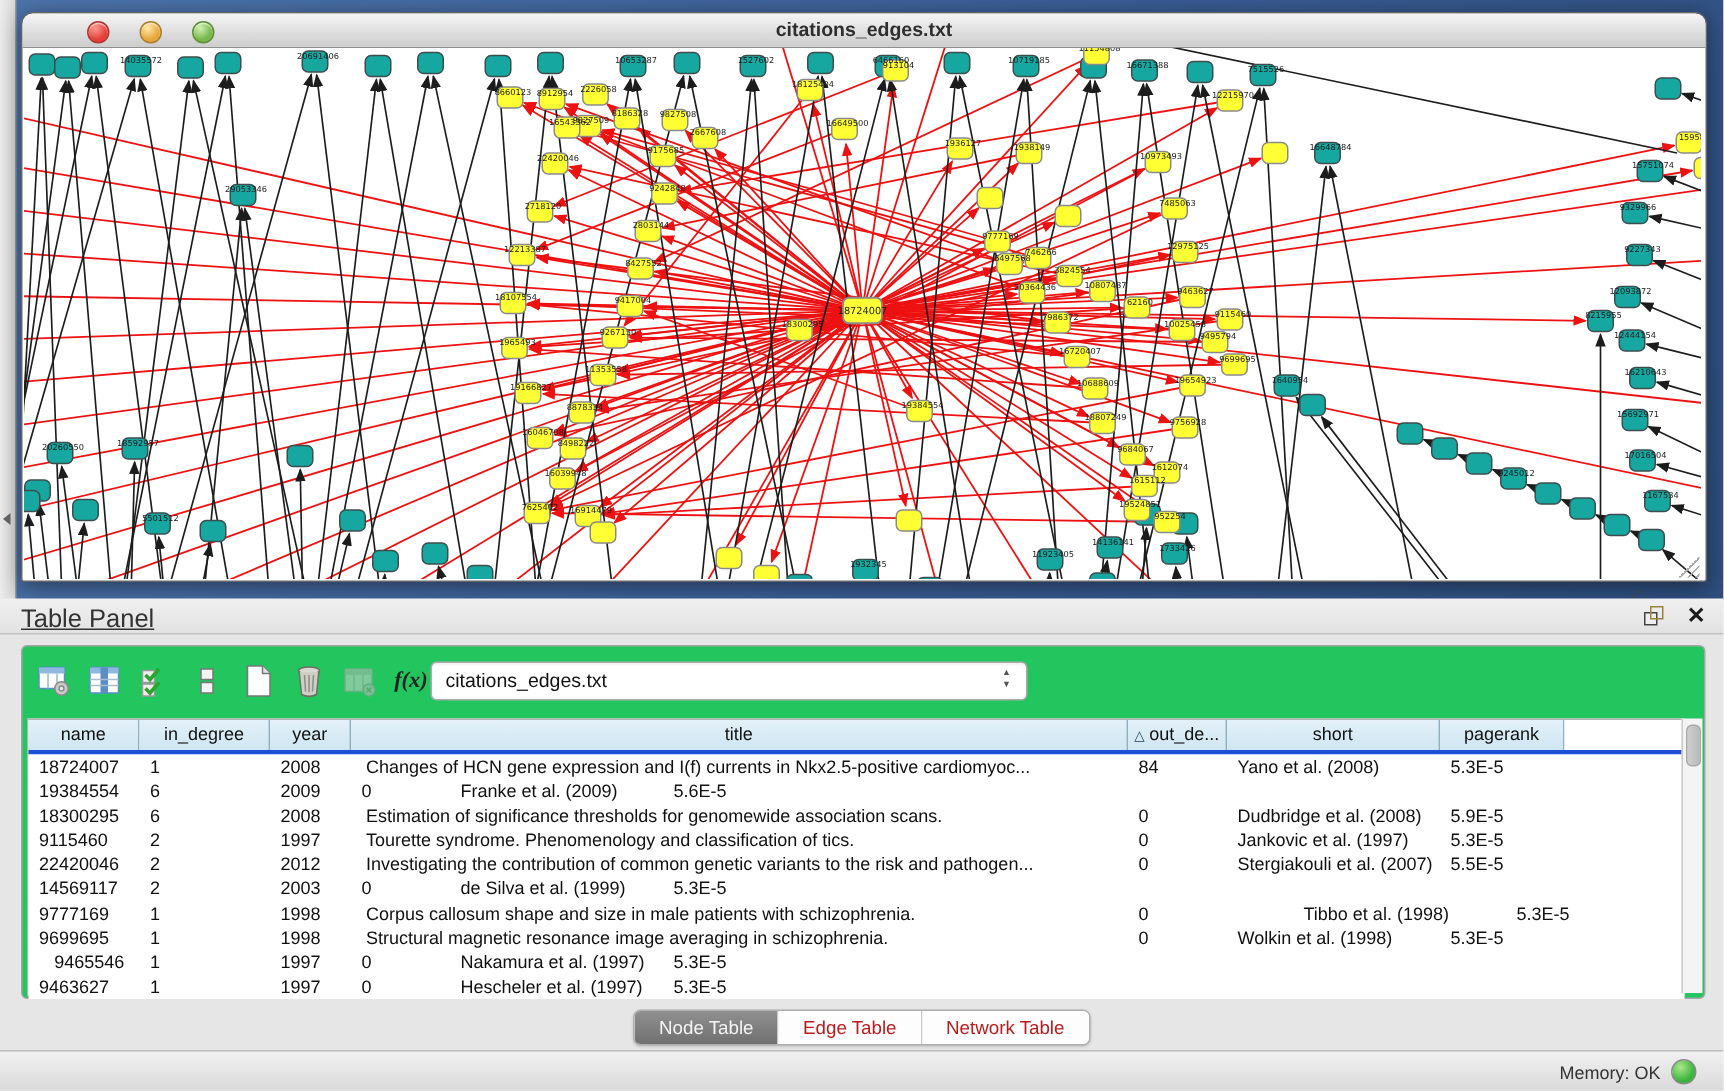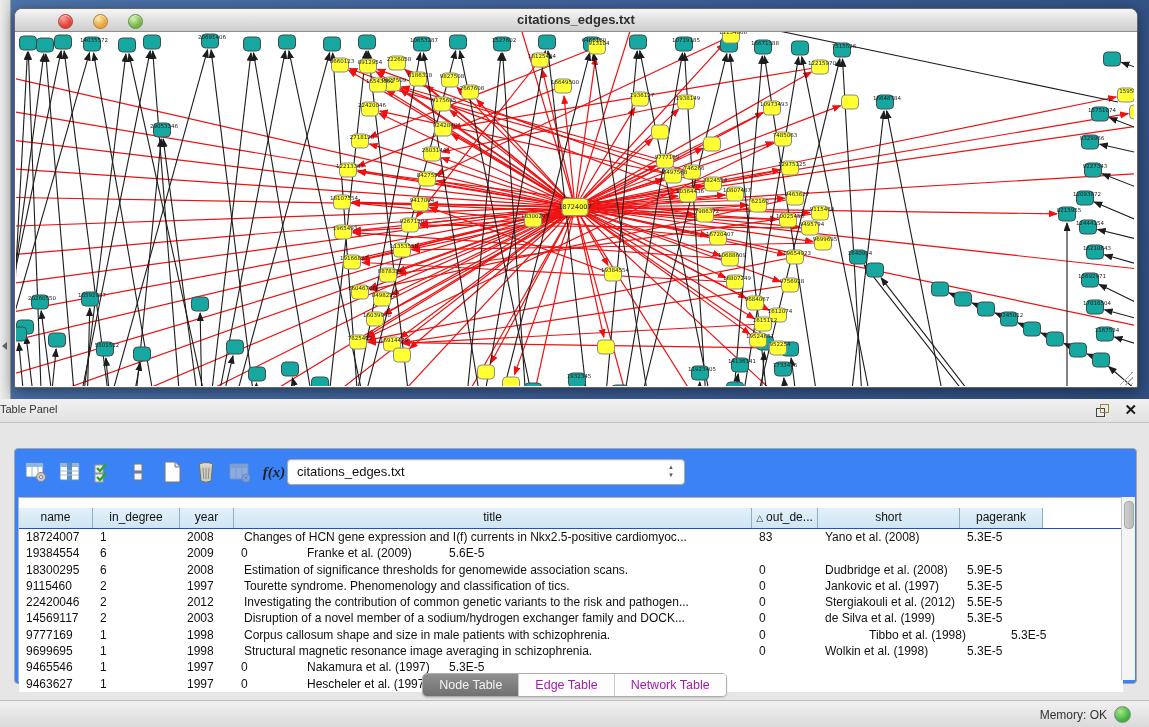--- a/index.html
+++ b/index.html
@@ -20,7 +20,7 @@
     linear-gradient(135deg,transparent 50%,#aaa 50%,#aaa 56%,transparent 56%,transparent 70%,#aaa 70%,#aaa 76%,transparent 76%,transparent 90%,#aaa 90%,#aaa 96%,transparent 96%);}
   
   #tp-header{position:absolute;left:0;top:399px;width:1149px;height:23px;background:linear-gradient(#f0f0f0,#e2e2e2);border-bottom:1px solid #c4c4c4;}
-  #tp-title{position:absolute;left:0;top:4px;font-size:11px;color:#333;}
+  #tp-title{position:absolute;left:14px;top:4px;font-size:17px;color:#333;text-decoration:underline;}
   #tp-float{position:absolute;right:40px;top:5px;width:13px;height:13px;}
   #tp-float .sq1{position:absolute;left:0;bottom:0;width:7px;height:7px;border:1.5px solid #444;background:#eee;}
   #tp-float .sq2{position:absolute;right:0;top:0;width:7px;height:7px;border:1.5px solid #9a8435;background:transparent;}

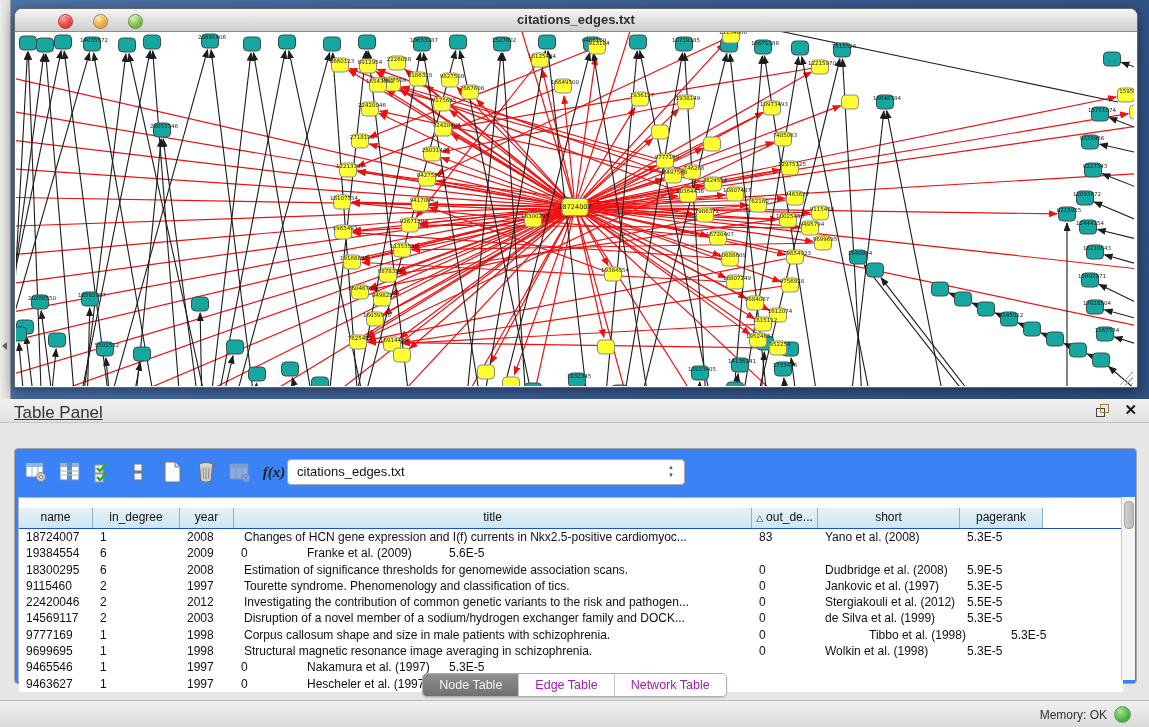--- a/index.html
+++ b/index.html
@@ -25,7 +25,7 @@
   #tp-float .sq1{position:absolute;left:0;bottom:0;width:7px;height:7px;border:1.5px solid #444;background:#eee;}
   #tp-float .sq2{position:absolute;right:0;top:0;width:7px;height:7px;border:1.5px solid #9a8435;background:transparent;}
   #tp-close{position:absolute;right:12px;top:2px;font-size:15px;font-weight:bold;color:#1a1a1a;cursor:default;}
-  #tp-box{position:absolute;left:14px;top:448px;width:1121px;height:234px;background:#3b82f6;border:1px solid #a6a6a6;border-radius:4px;}
+  #tp-box{position:absolute;left:14px;top:430px;width:1121px;height:234px;background:#22c55e;border:1px solid #a6a6a6;border-radius:4px;}
   #tp-toolbar{position:absolute;left:6px;top:8px;height:30px;display:flex;align-items:center;}
   .tbtn{width:30px;height:28px;display:flex;align-items:center;justify-content:center;margin-right:4px;}
   .fx{font-family:"Liberation Serif",serif;font-style:italic;font-size:15px;font-weight:bold;color:#222;}

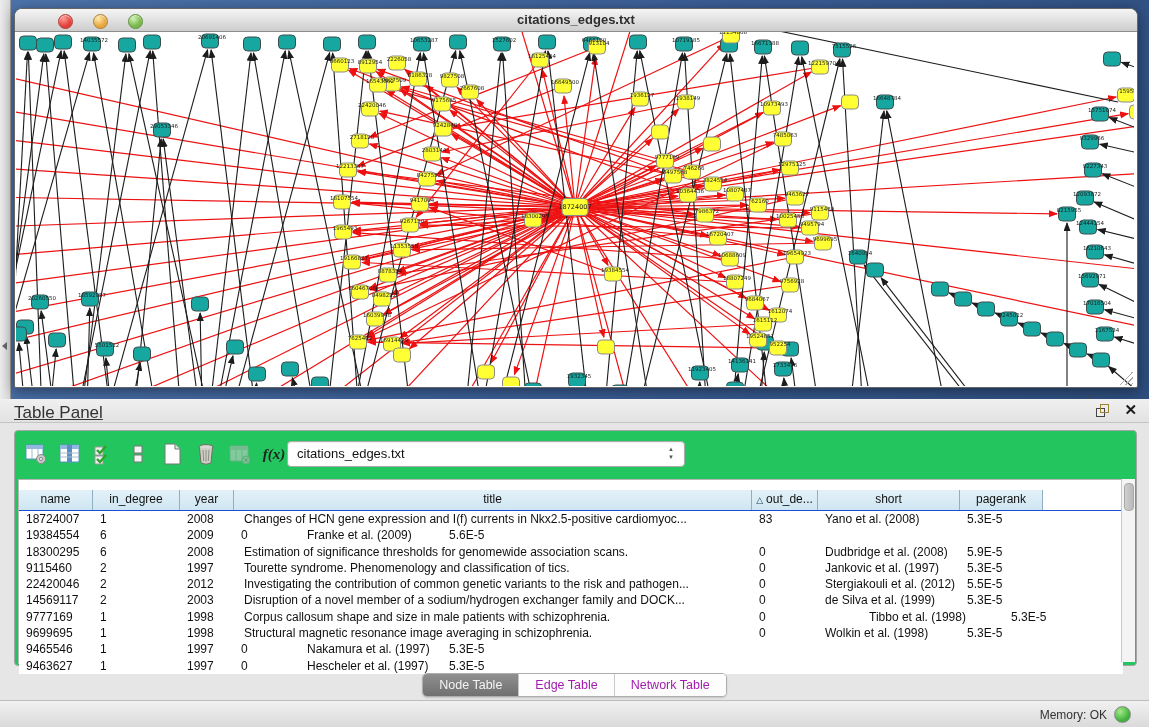--- a/index.html
+++ b/index.html
@@ -33,7 +33,7 @@
   #tbl-select .val{position:absolute;left:9px;top:4px;font-size:13px;color:#111;}
   #tbl-select .arrows{position:absolute;right:10px;top:3px;font-size:6px;color:#555;line-height:8px;text-align:center;}
   #grid{position:absolute;left:3px;top:48px;width:1104px;height:183px;background:#fff;border:1px solid #b5b5b5;border-right:none;}
-  .hrow{display:flex;height:20px;border-bottom:1px solid #1d4ed8;margin-top:10px;}
+  .hrow{display:flex;height:20px;border-bottom:3px solid #1d4ed8;}
   .hcell{box-sizing:border-box;background:linear-gradient(#e3f1f9,#cfe6f2);border-right:1px solid #8fb0bf;font-size:12px;color:#111;text-align:center;line-height:19px;overflow:hidden;white-space:nowrap;}
   .hcell.empty{background:#fff;border-right:none;}
   .trow{display:flex;height:16.3px;background:#fff;}

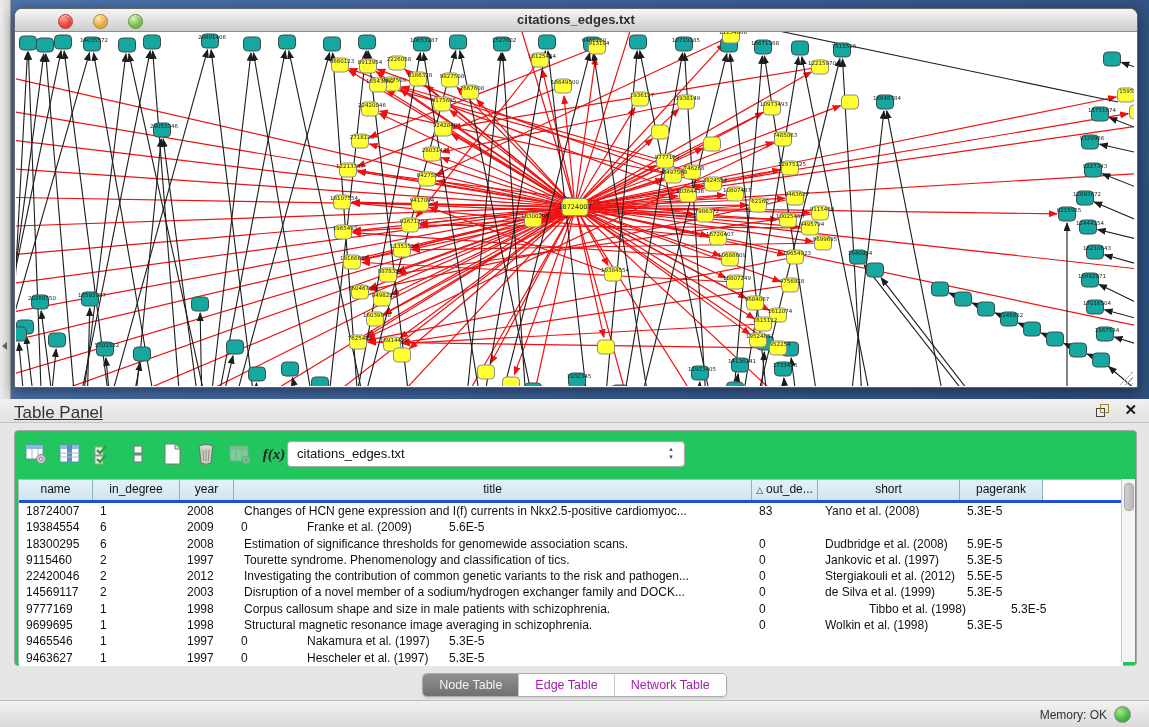--- a/index.html
+++ b/index.html
@@ -638,7 +638,7 @@
             <div class="tcell" style="width: 87px;">1</div>
             <div class="tcell" style="width: 54px;">2008</div>
             <div class="tcell title" style="width: 518px;">Changes of HCN gene expression and I(f) currents in Nkx2.5-positive cardiomyoc...</div>
-            <div class="tcell" style="width: 66px;">83</div>
+            <div class="tcell" style="width: 66px;">84</div>
             <div class="tcell" style="width: 142px;">Yano et al. (2008)</div>
             <div class="tcell" style="width: 83px;">5.3E-5</div>
           </div>

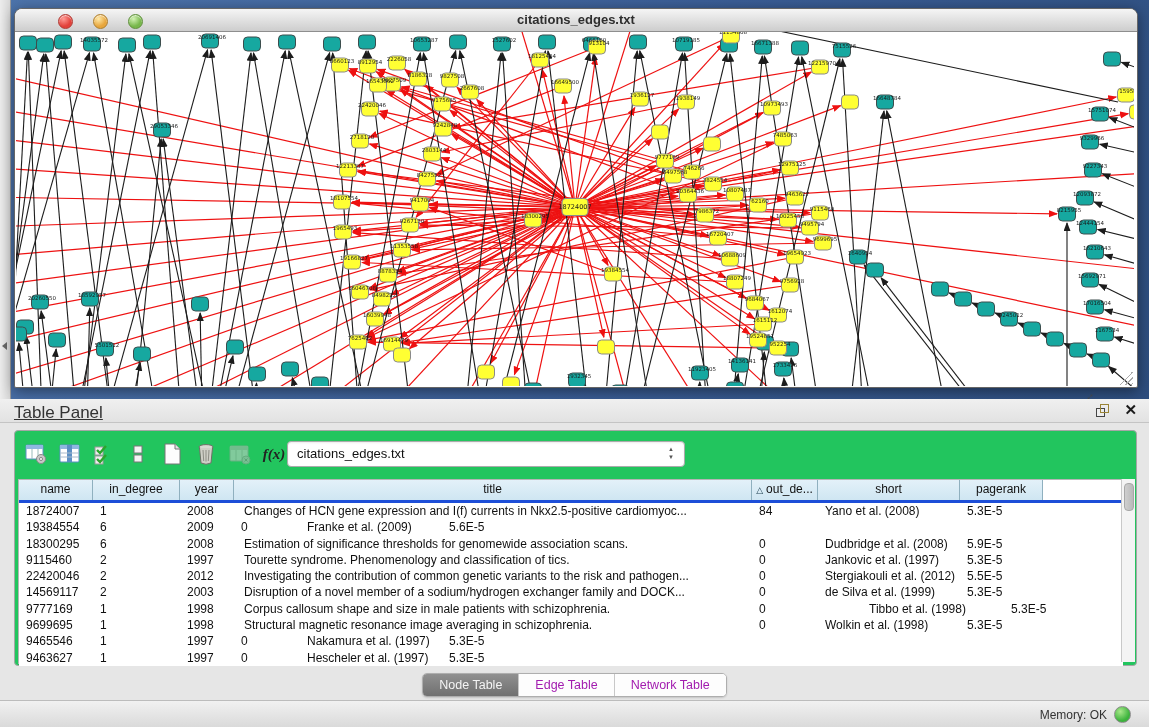--- a/index.html
+++ b/index.html
@@ -674,7 +674,7 @@
             <div class="tcell" style="width: 54px;">2012</div>
             <div class="tcell title" style="width: 518px;">Investigating the contribution of common genetic variants to the risk and pathogen...</div>
             <div class="tcell" style="width: 66px;">0</div>
-            <div class="tcell" style="width: 142px;">Stergiakouli et al. (2012)</div>
+            <div class="tcell" style="width: 142px;">Stergiakouli et al. (2007)</div>
             <div class="tcell" style="width: 83px;">5.5E-5</div>
           </div>
           <div class="trow">

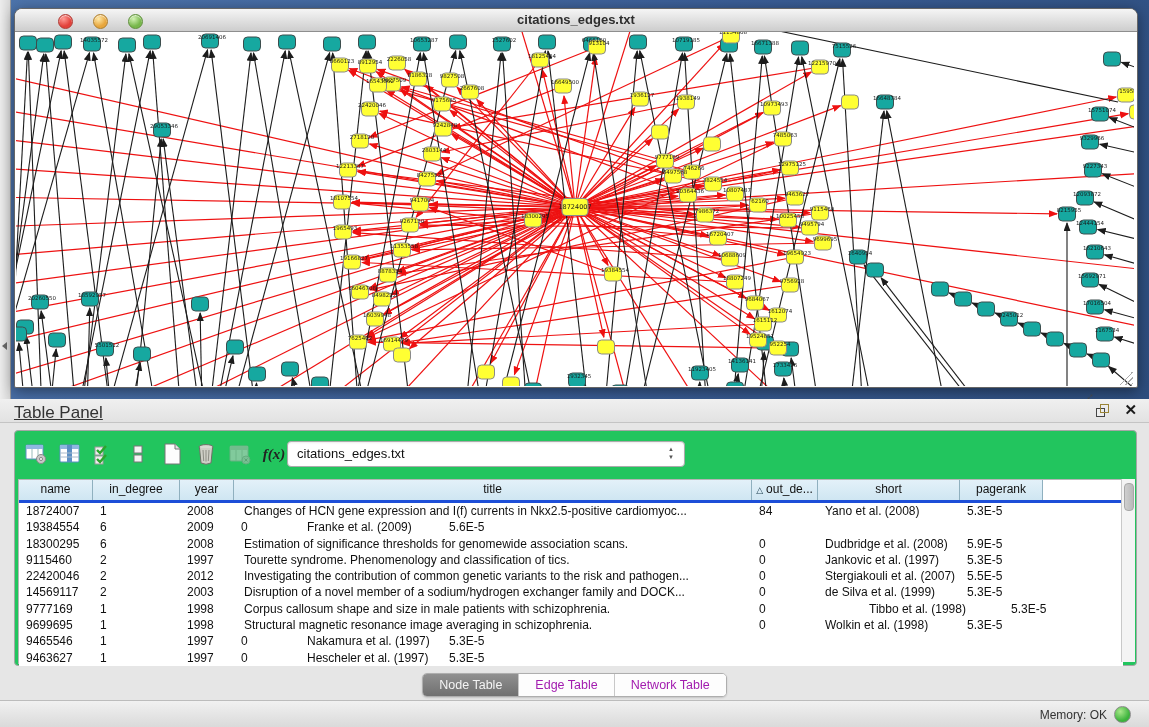--- a/index.html
+++ b/index.html
@@ -681,7 +681,6 @@
             <div class="tcell" style="width: 74px;">14569117</div>
             <div class="tcell" style="width: 87px;">2</div>
             <div class="tcell" style="width: 54px;">2003</div>
-            <div class="tcell title" style="width: 518px;">Disruption of a novel member of a sodium/hydrogen exchanger family and DOCK...</div>
             <div class="tcell" style="width: 66px;">0</div>
             <div class="tcell" style="width: 142px;">de Silva et al. (1999)</div>
             <div class="tcell" style="width: 83px;">5.3E-5</div>

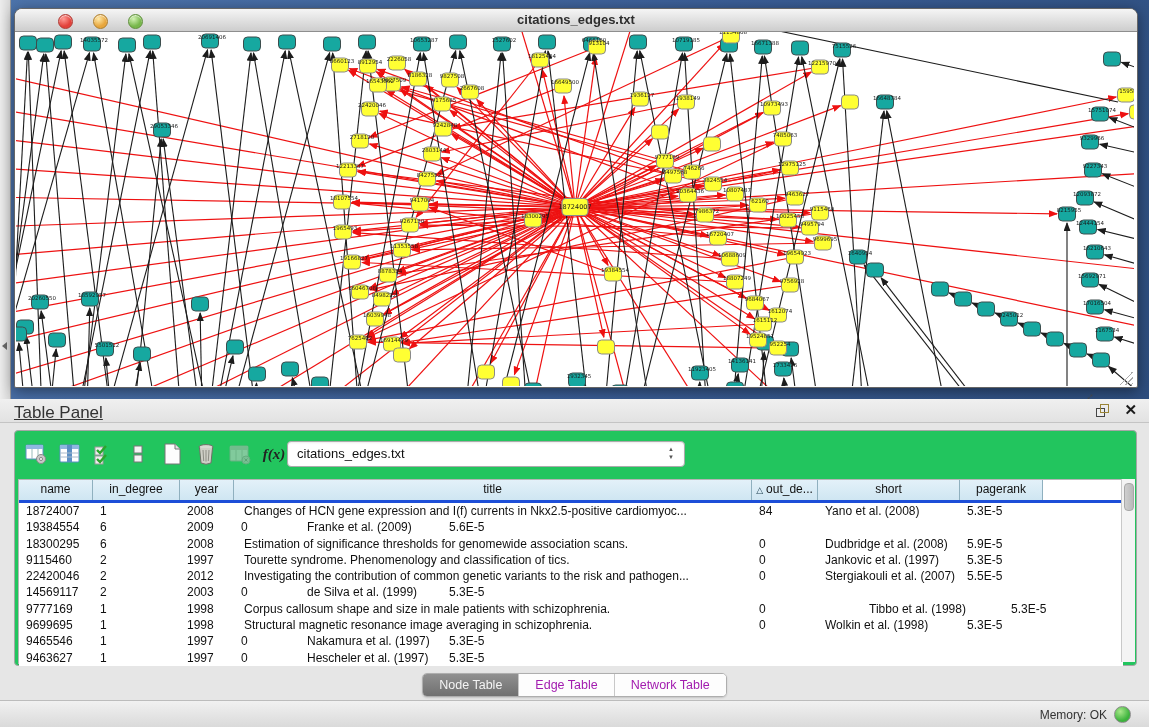--- a/index.html
+++ b/index.html
@@ -704,7 +704,7 @@
             <div class="tcell" style="width: 83px;">5.3E-5</div>
           </div>
           <div class="trow">
-            <div class="tcell" style="width: 74px;">9465546</div>
+            <div class="tcell" style="width: 74px; text-align: center;">9465546</div>
             <div class="tcell" style="width: 87px;">1</div>
             <div class="tcell" style="width: 54px;">1997</div>
             <div class="tcell" style="width: 66px;">0</div>

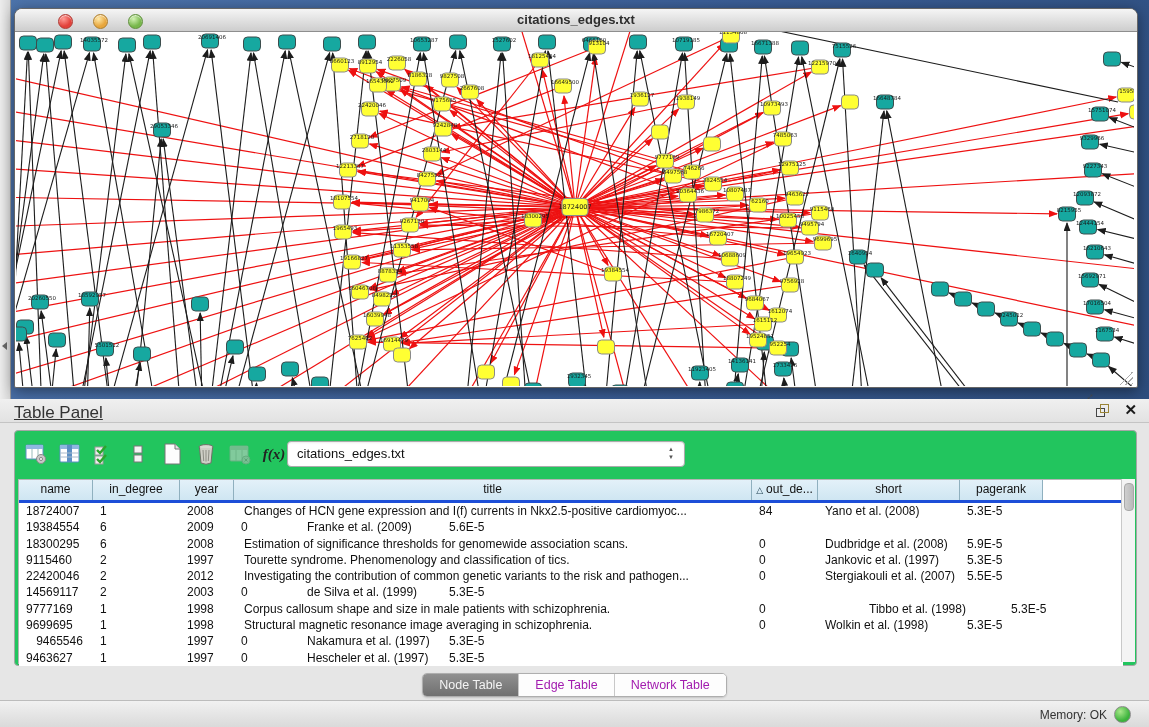--- a/index.html
+++ b/index.html
@@ -45,7 +45,7 @@
   
   #tabs{position:absolute;left:0;top:670px;width:1149px;height:30px;display:flex;justify-content:center;align-items:center;}
   #seg{display:flex;border:1px solid #aeaeae;border-radius:5px;overflow:hidden;background:#fff;box-shadow:0 1px 2px rgba(0,0,0,.15);}
-  .seg-btn{height:22px;line-height:22px;padding:0 16px;font-size:12.5px;color:#a21caf;background:#fdfdfd;border-right:1px solid #c8c8c8;}
+  .seg-btn{height:22px;line-height:22px;padding:0 16px;font-size:12.5px;color:#b91c1c;background:#fdfdfd;border-right:1px solid #c8c8c8;}
   .seg-btn:last-child{border-right:none;}
   .seg-btn.active{background:linear-gradient(#909090,#707070);color:#f4f4f4;}
   

